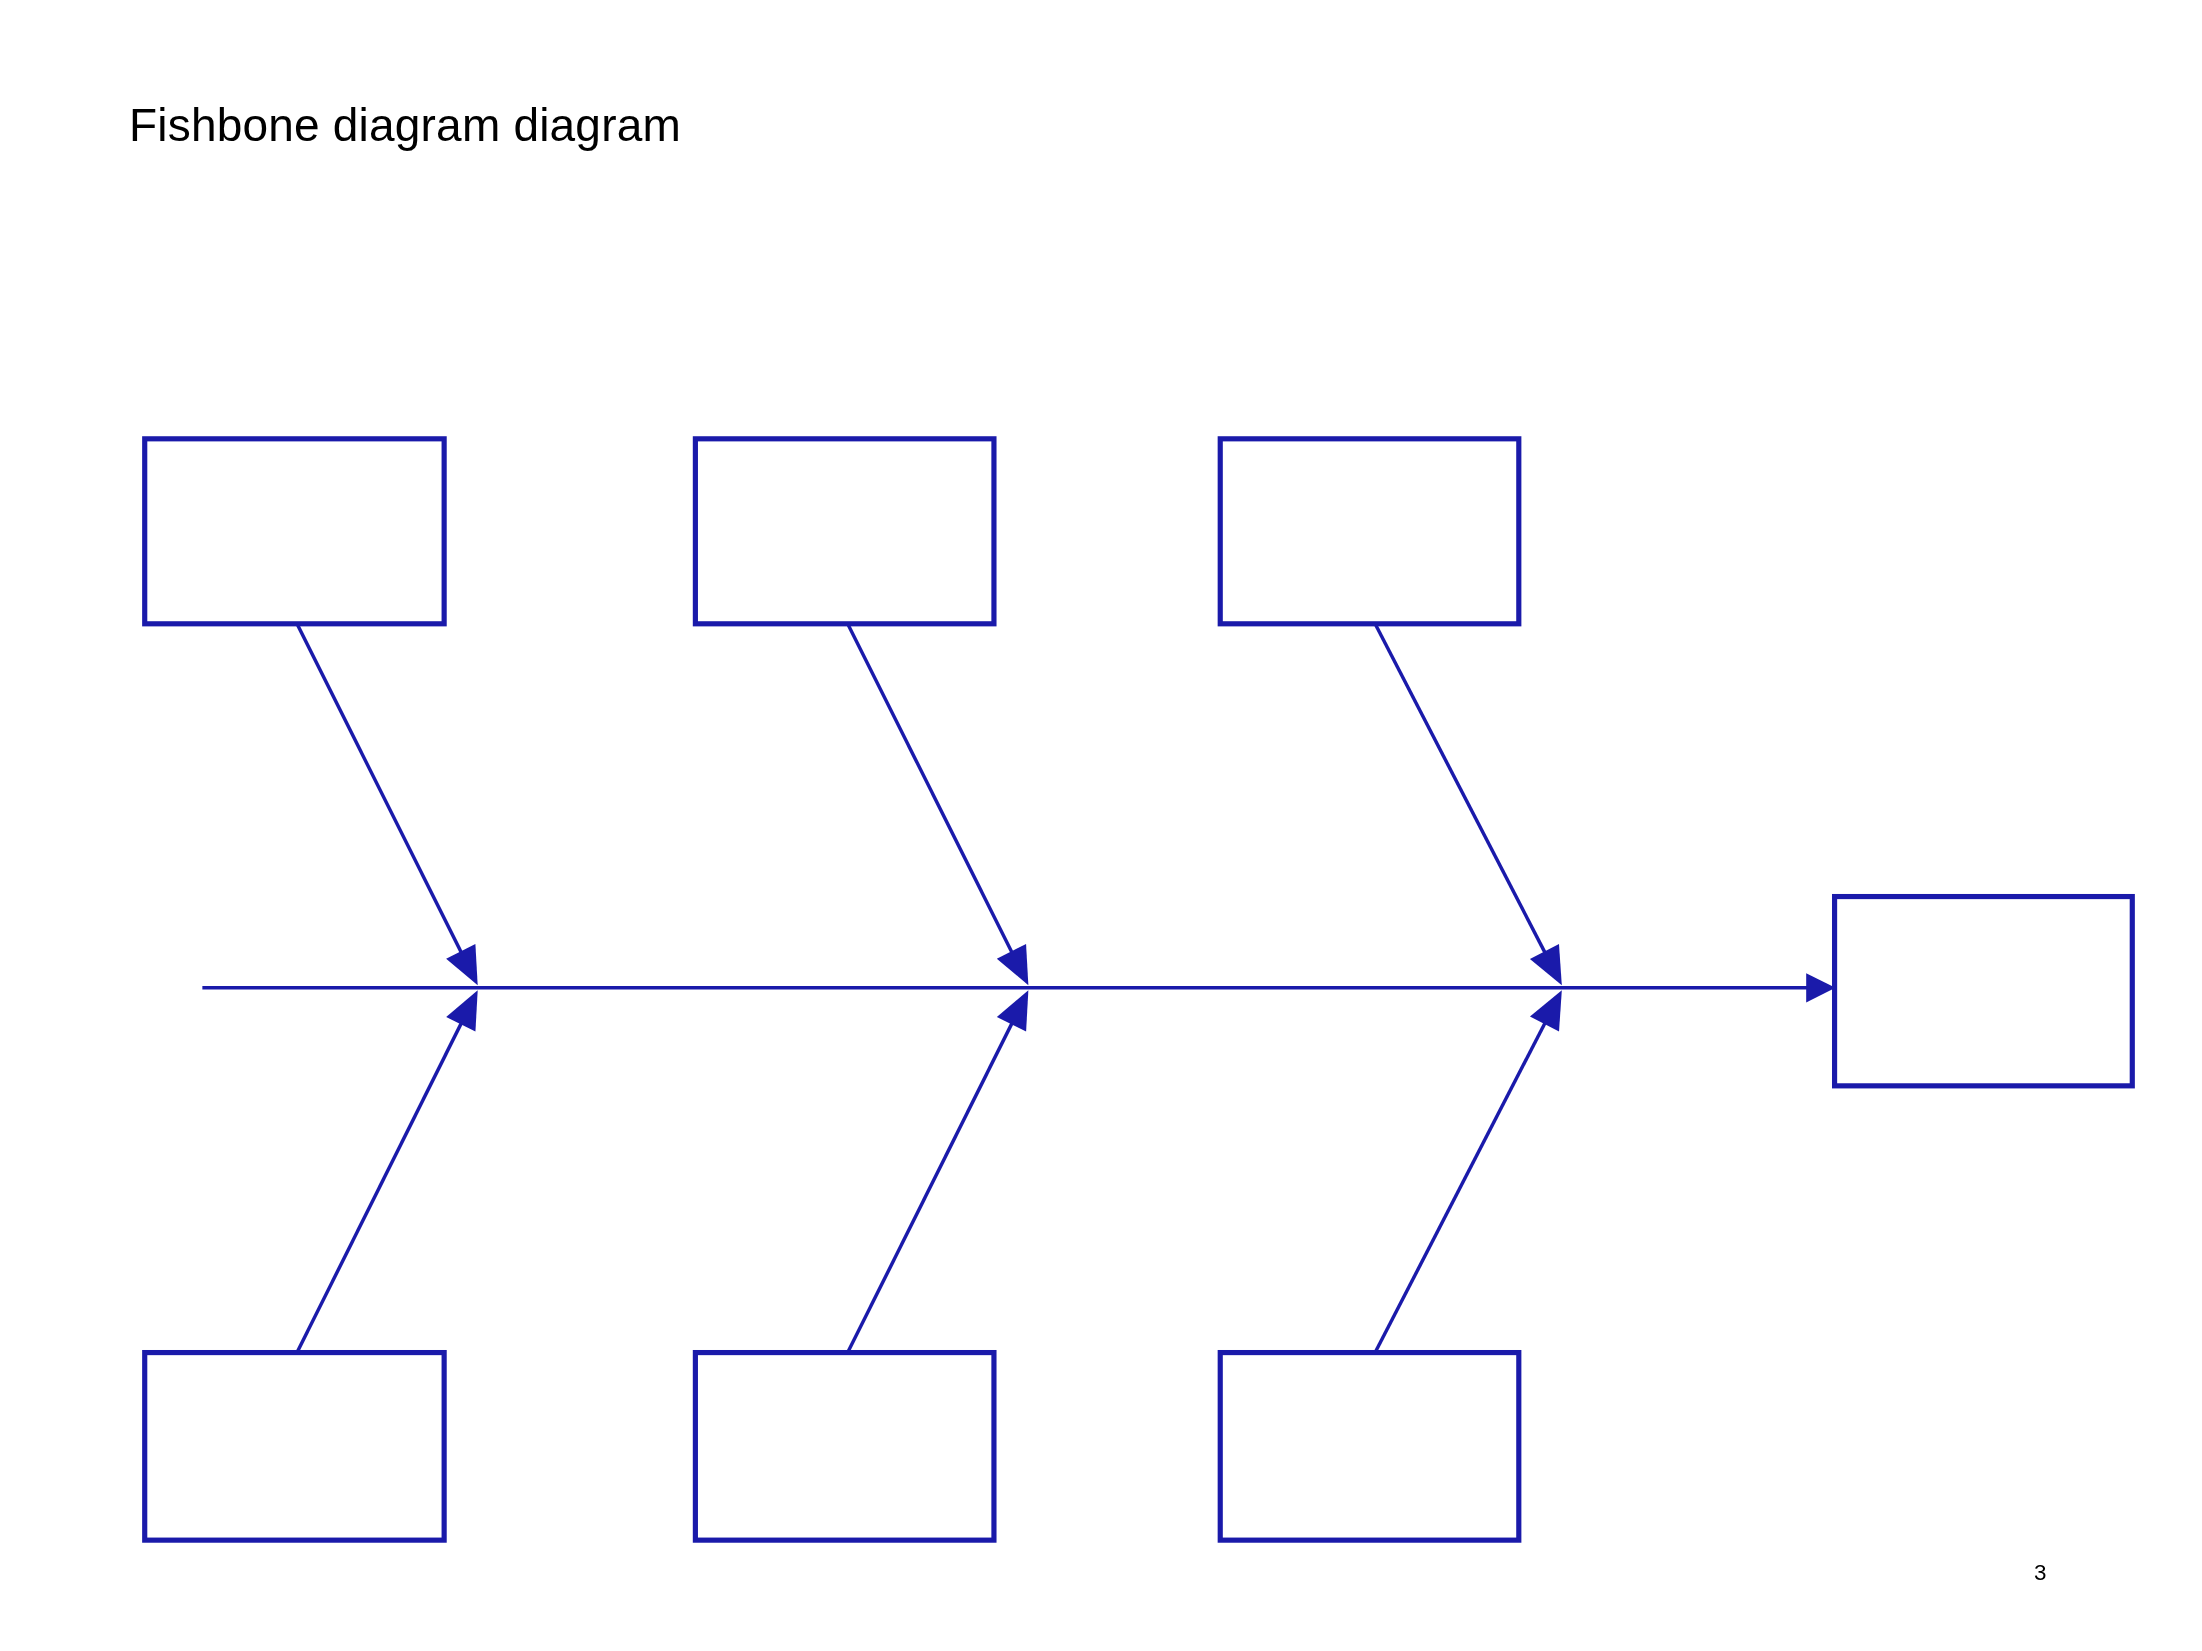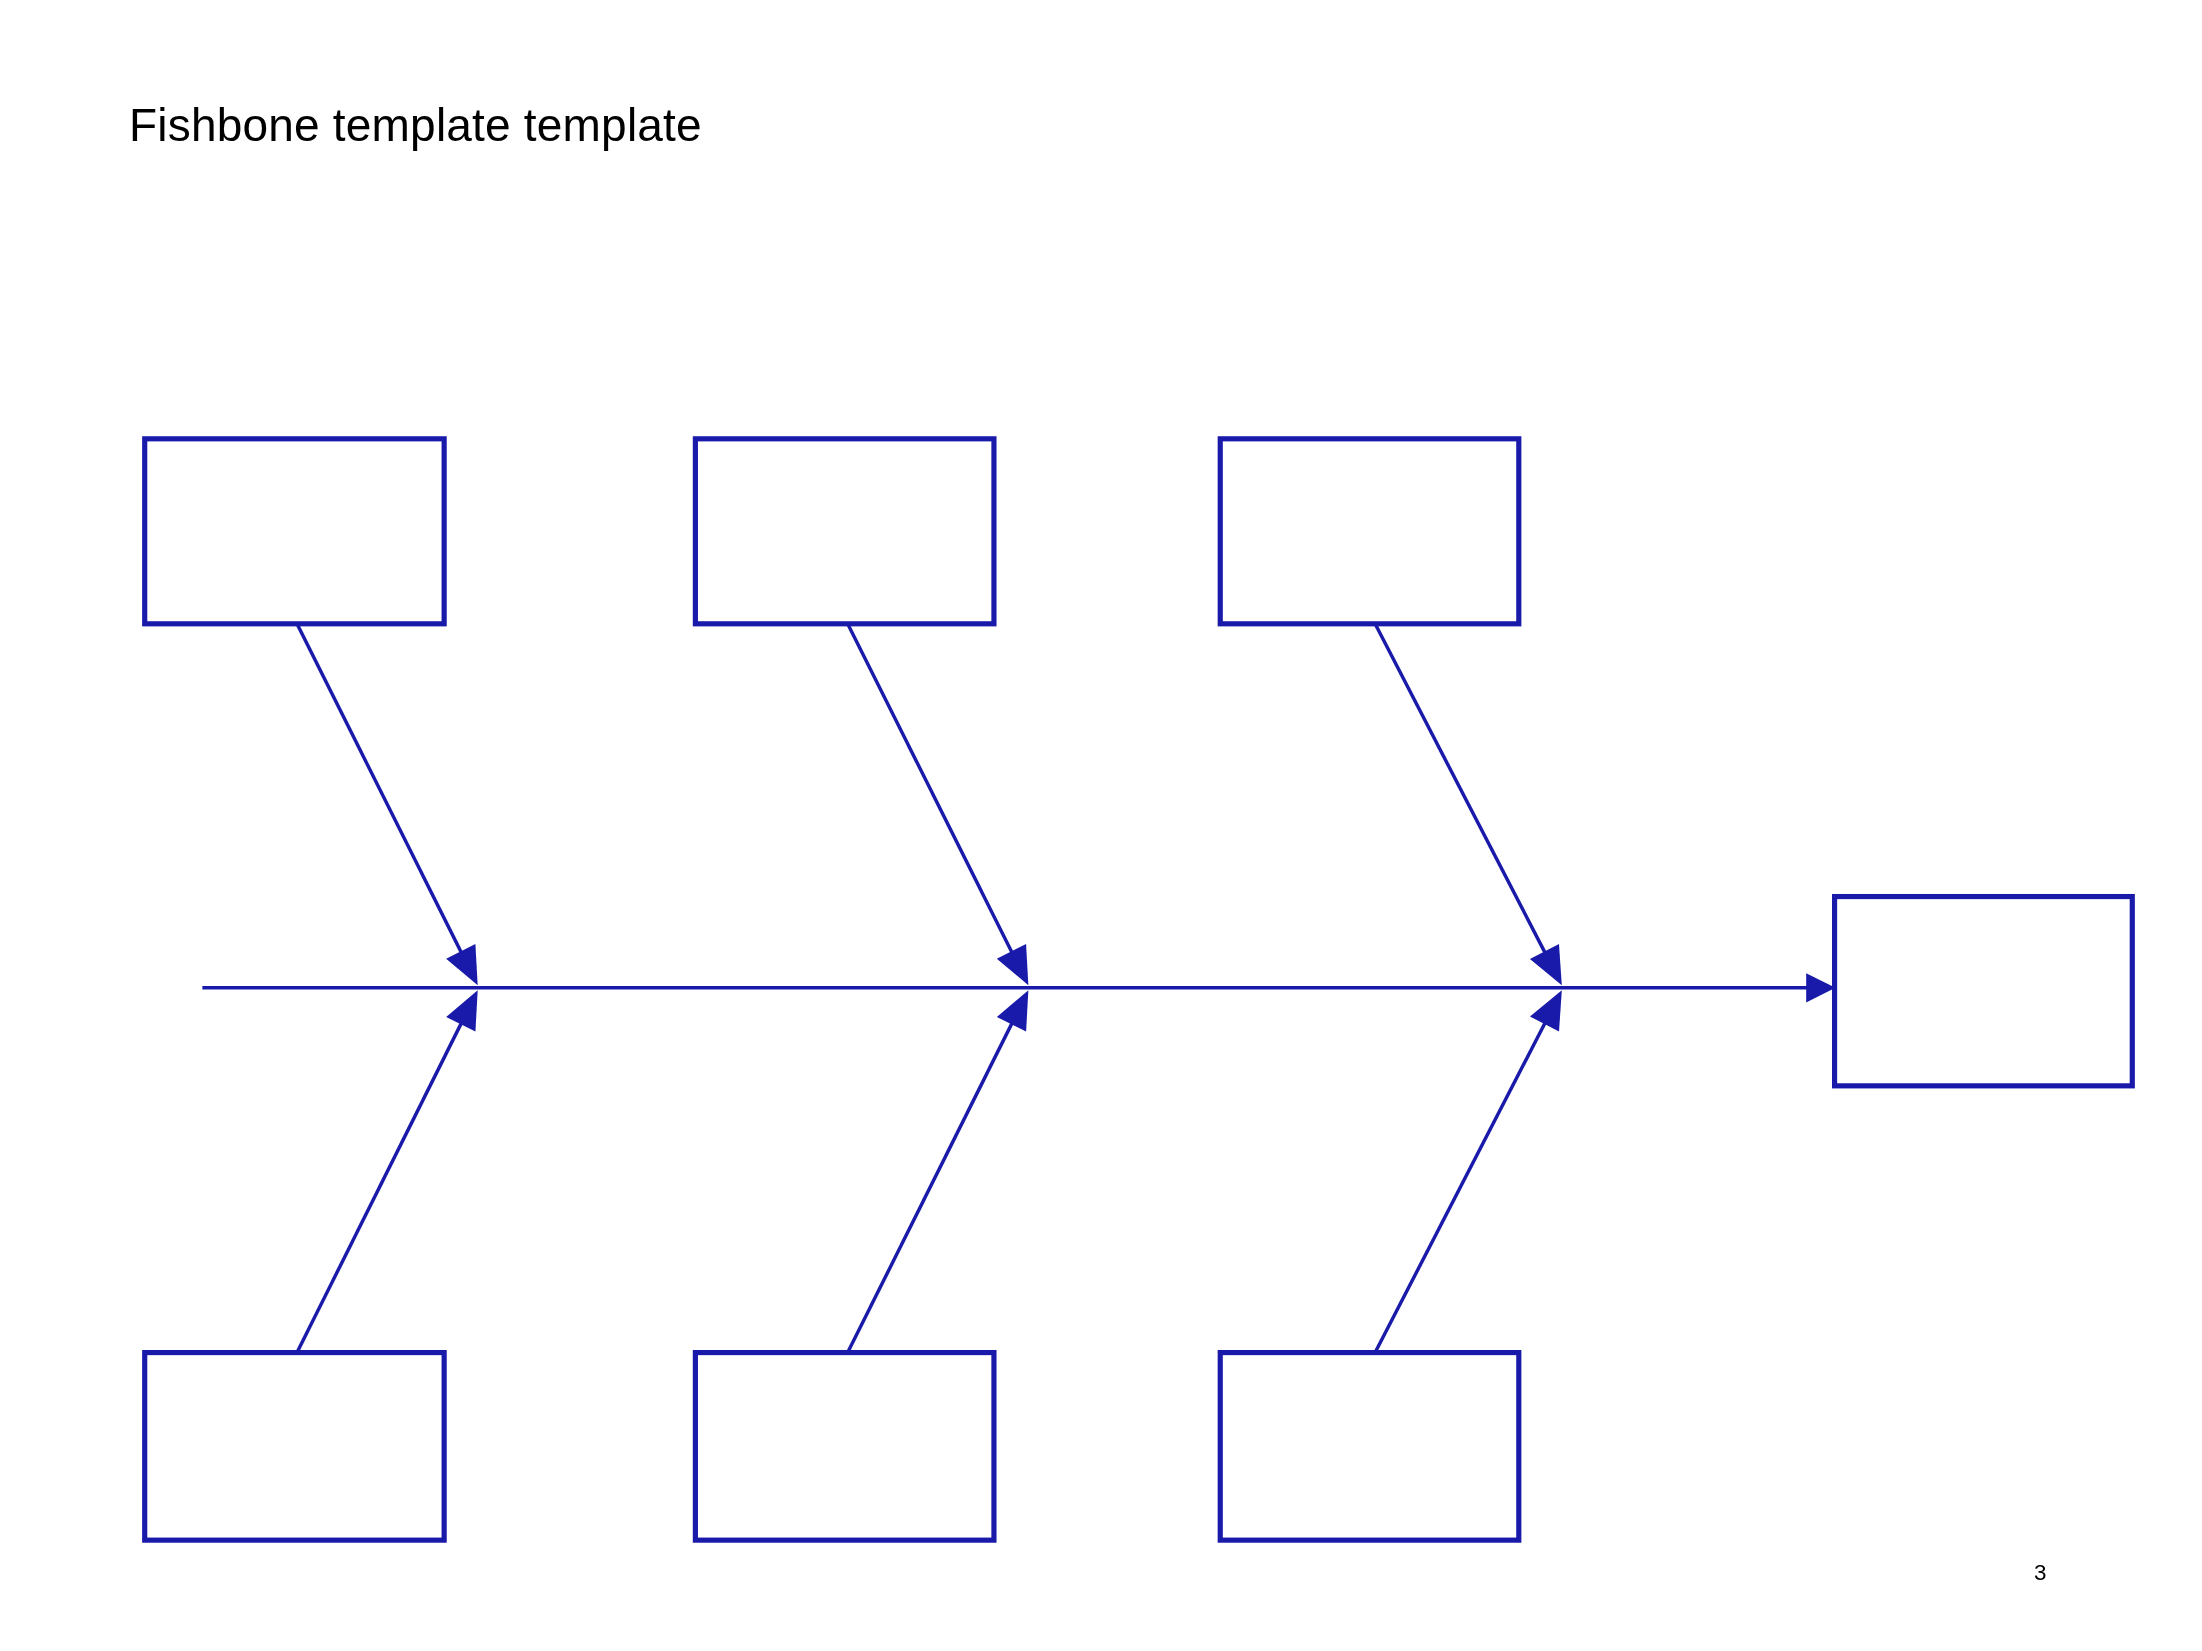--- a/index.html
+++ b/index.html
@@ -89,7 +89,7 @@
 
 <div id="slide">
 
-  <div id="slide-title">Fishbone template template</div>
+  <div id="slide-title">Fishbone diagram diagram</div>
 
   <svg id="fishbone-svg" viewBox="0 0 2560 1920" xmlns="http://www.w3.org/2000/svg">
     <g id="bones-layer">

